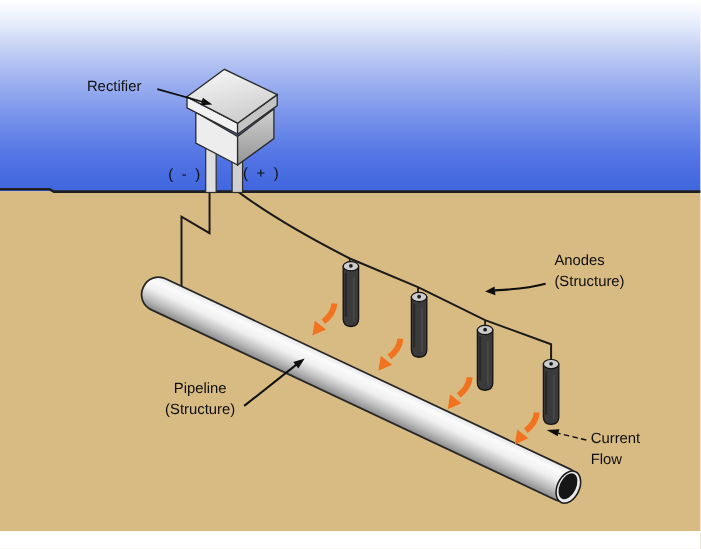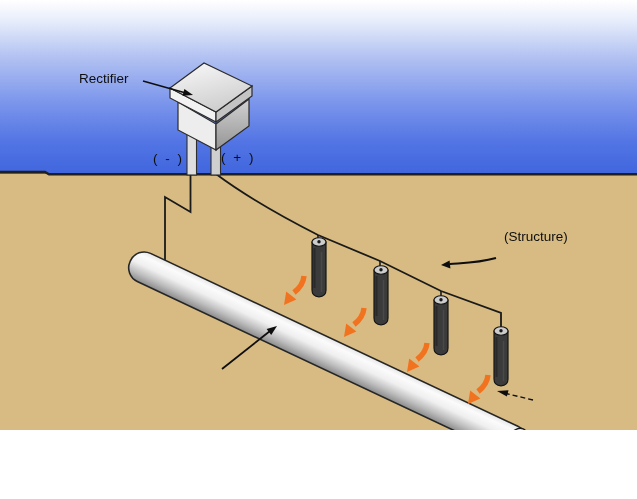--- a/index.html
+++ b/index.html
@@ -5,7 +5,7 @@
   html,body{margin:0;padding:0;background:#fff;}
   .stage{
     position:relative;
-    width:637px;height:430px;
+    width:637px;height:483px;
     overflow:hidden;
     font-family:"Liberation Sans", sans-serif;
     background:#fff;

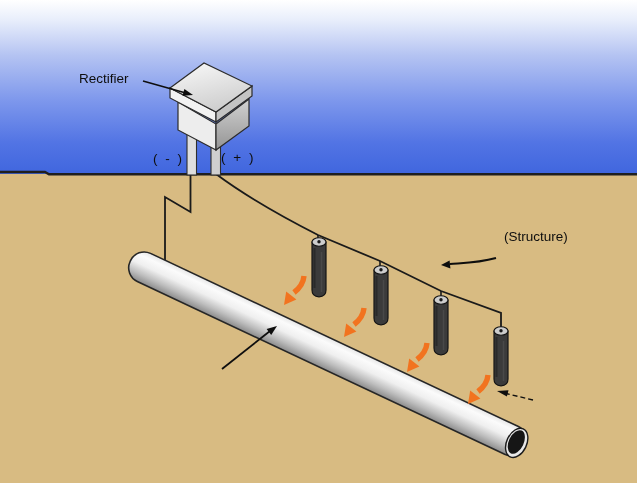--- a/index.html
+++ b/index.html
@@ -134,6 +134,7 @@
   <div class="lbl terminal" style="left:221px;top:148px;">( + )</div>
 
   <div class="lbl" style="left:504px;top:227px;">
+    <div>Anodes</div>
     <div>(Structure)</div>
   </div>
 

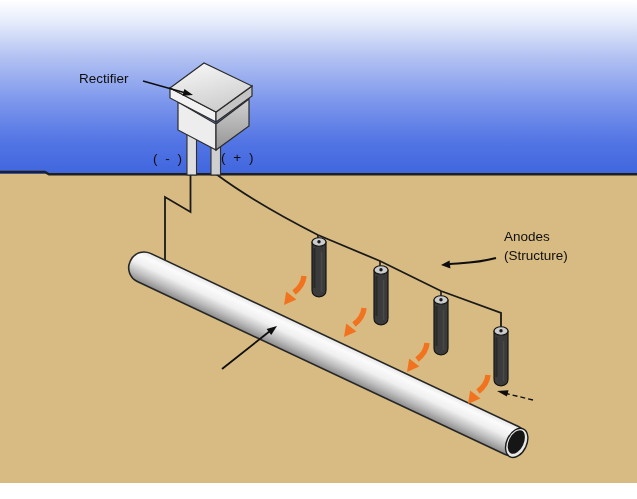--- a/index.html
+++ b/index.html
@@ -138,6 +138,10 @@
     <div>(Structure)</div>
   </div>
 
+  <div class="lbl center" style="left:136px;top:343px;width:92px;">
+    <div>Pipeline</div>
+    <div>(Structure)</div>
+  </div>
 
 
 </div>

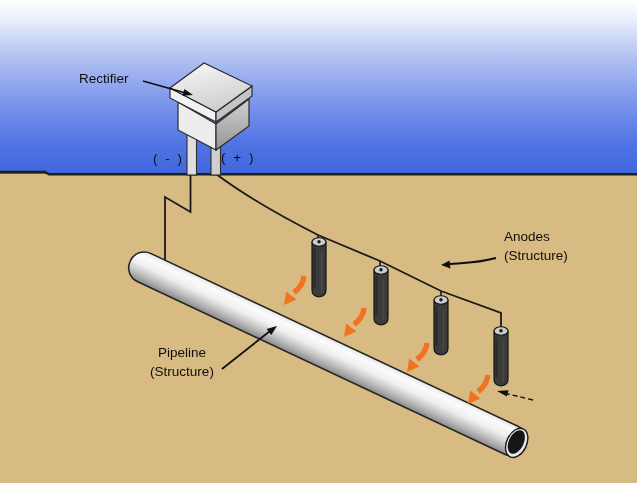--- a/index.html
+++ b/index.html
@@ -143,6 +143,10 @@
     <div>(Structure)</div>
   </div>
 
+  <div class="lbl" style="left:537px;top:389px;">
+    <div>Current</div>
+    <div>Flow</div>
+  </div>
 
 </div>
 

